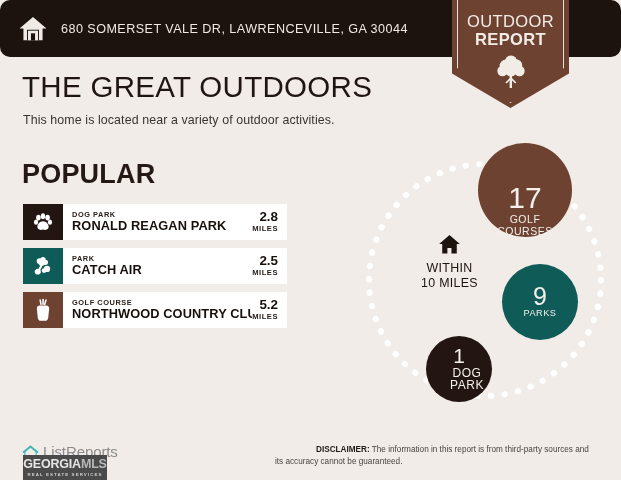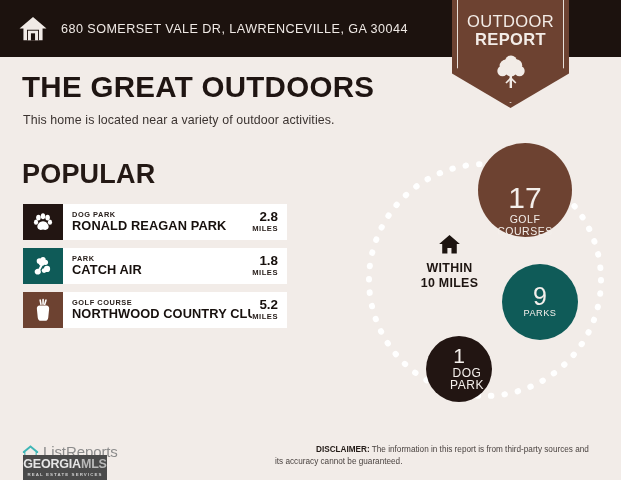--- a/index.html
+++ b/index.html
@@ -33,6 +33,7 @@
     background: #1c120e;
     display: flex;
     align-items: center;
+    border-radius: 10px;
   }
   #topbar .home-icon {
     margin-left: 18px;

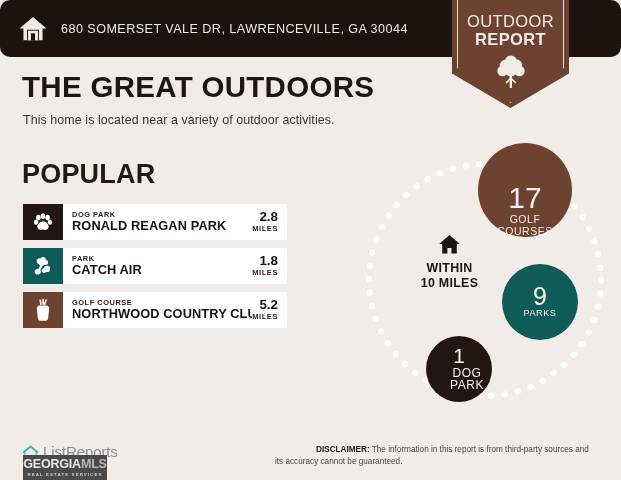--- a/index.html
+++ b/index.html
@@ -96,7 +96,7 @@
     left: 22px; top: 72px;
     color: #1f1512;
     font-size: 29.5px;
-    font-weight: 700;
+    font-weight: 400;
     letter-spacing: .3px;
     line-height: 1;
   }

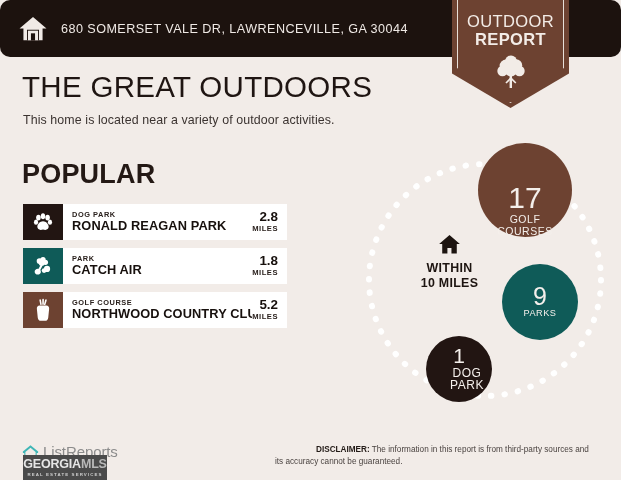--- a/index.html
+++ b/index.html
@@ -394,7 +394,7 @@
         <span class="poi-name">CATCH AIR</span>
       </div>
       <div class="poi-dist">
-        <span class="poi-num">1.8</span>
+        <span class="poi-num">2.5</span>
         <span class="poi-unit">MILES</span>
       </div>
     </div>

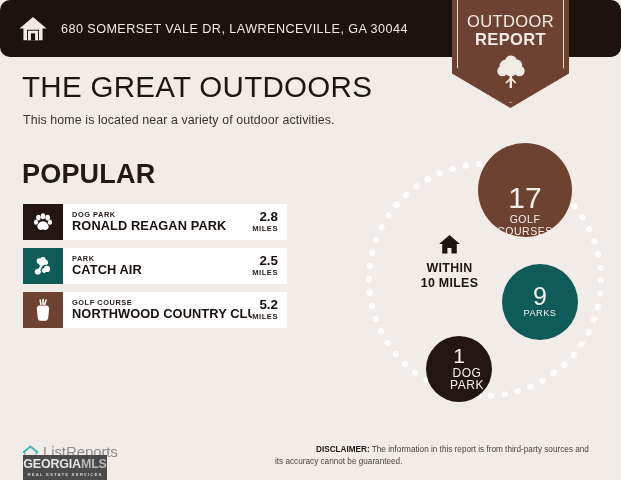--- a/index.html
+++ b/index.html
@@ -249,7 +249,7 @@
   #center-label .cl1, #center-label .cl2 {
     display: block;
     font-size: 12.4px;
-    font-weight: 700;
+    font-weight: 400;
     color: #1d1410;
     letter-spacing: .3px;
     line-height: 1.22;

